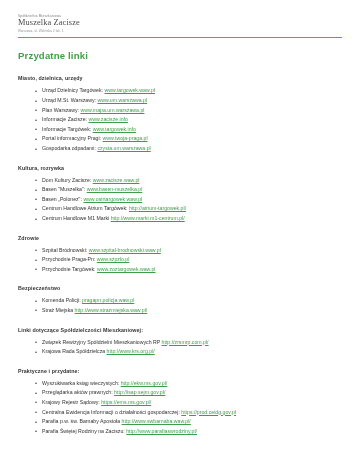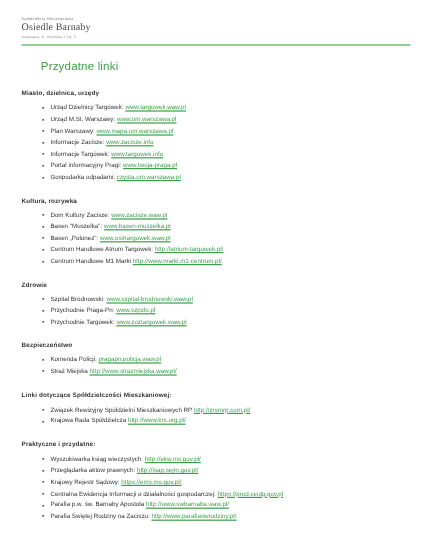--- a/index.html
+++ b/index.html
@@ -128,7 +128,7 @@
   <div class="masthead">
     <div class="logo">
       <div class="logo-top">Spółdzielnia Mieszkaniowa</div>
-      <div class="logo-main">Osiedle Barnaby</div>
+      <div class="logo-main">Muszelka Zacisze</div>
       <div class="logo-sub">Warszawa, ul. Wolińska 2 lok. 5</div>
     </div>
     <div class="rule"></div>

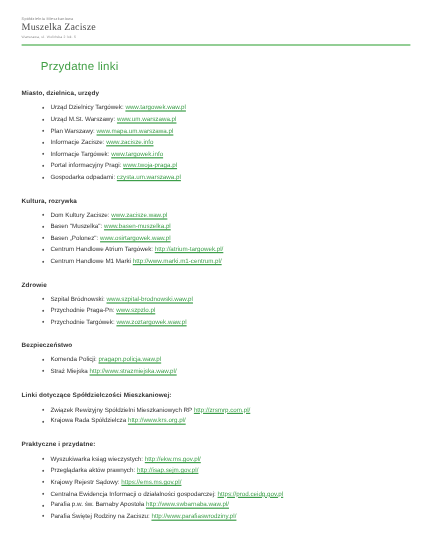--- a/index.html
+++ b/index.html
@@ -66,9 +66,9 @@
   .page-title {
     color: #43a047;
     font-size: 9.6px;
-    font-weight: normal;
+    font-weight: bold;
     letter-spacing: 0.15px;
-    margin: 12px 0 0 16px;
+    margin: 12px 0 0 0;
   }
 
   

